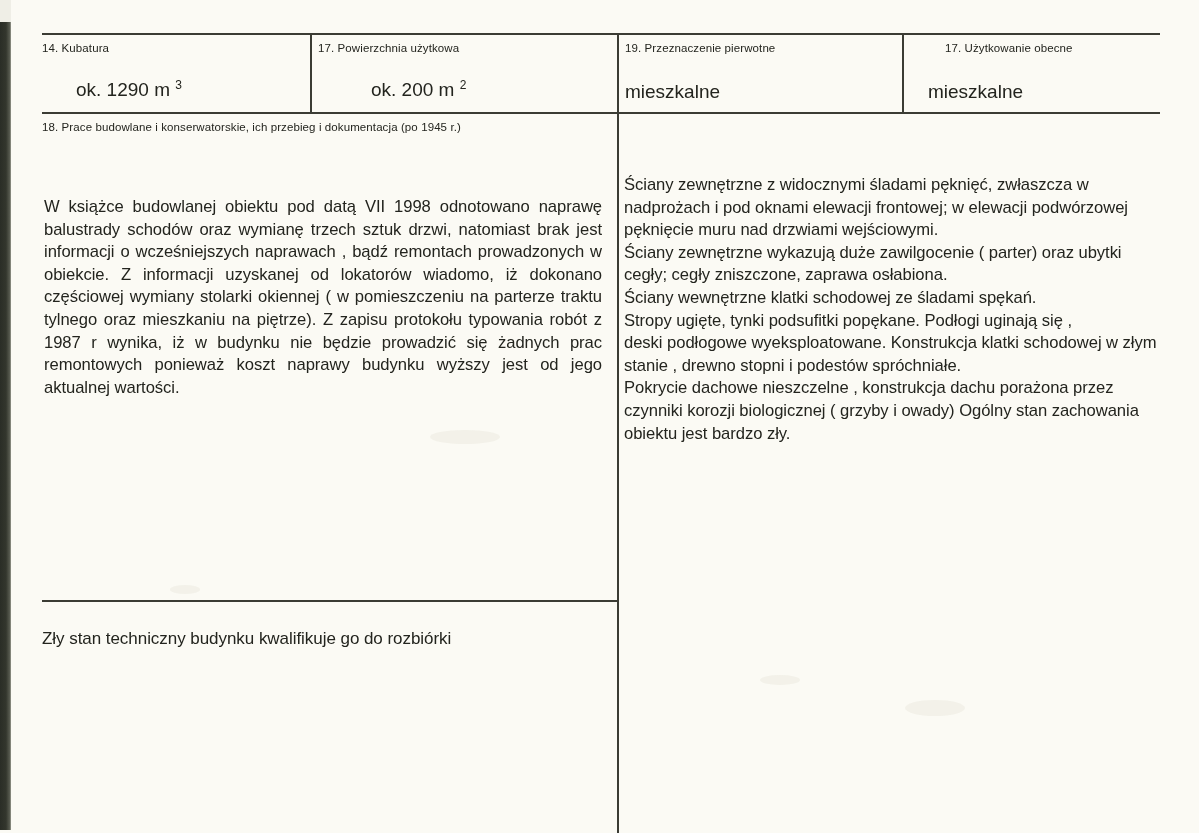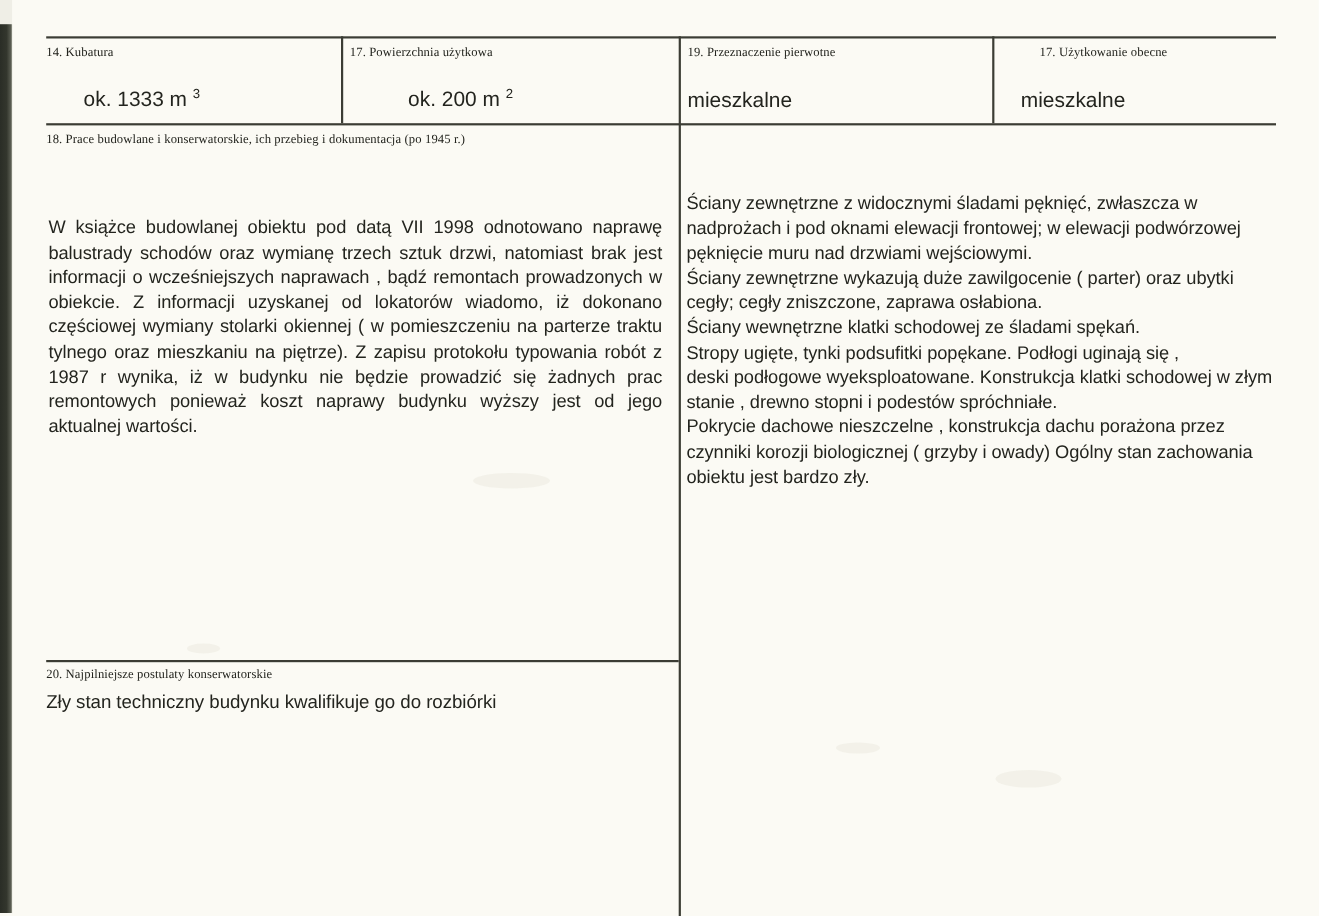--- a/index.html
+++ b/index.html
@@ -57,7 +57,7 @@
   
   .caption {
     position: absolute;
-    font-family: Liberation Serif, serif;
+    font-family: Liberation Sans, sans-serif;
     font-size: 11.5px;
     line-height: 14px;
     color: #23241e;

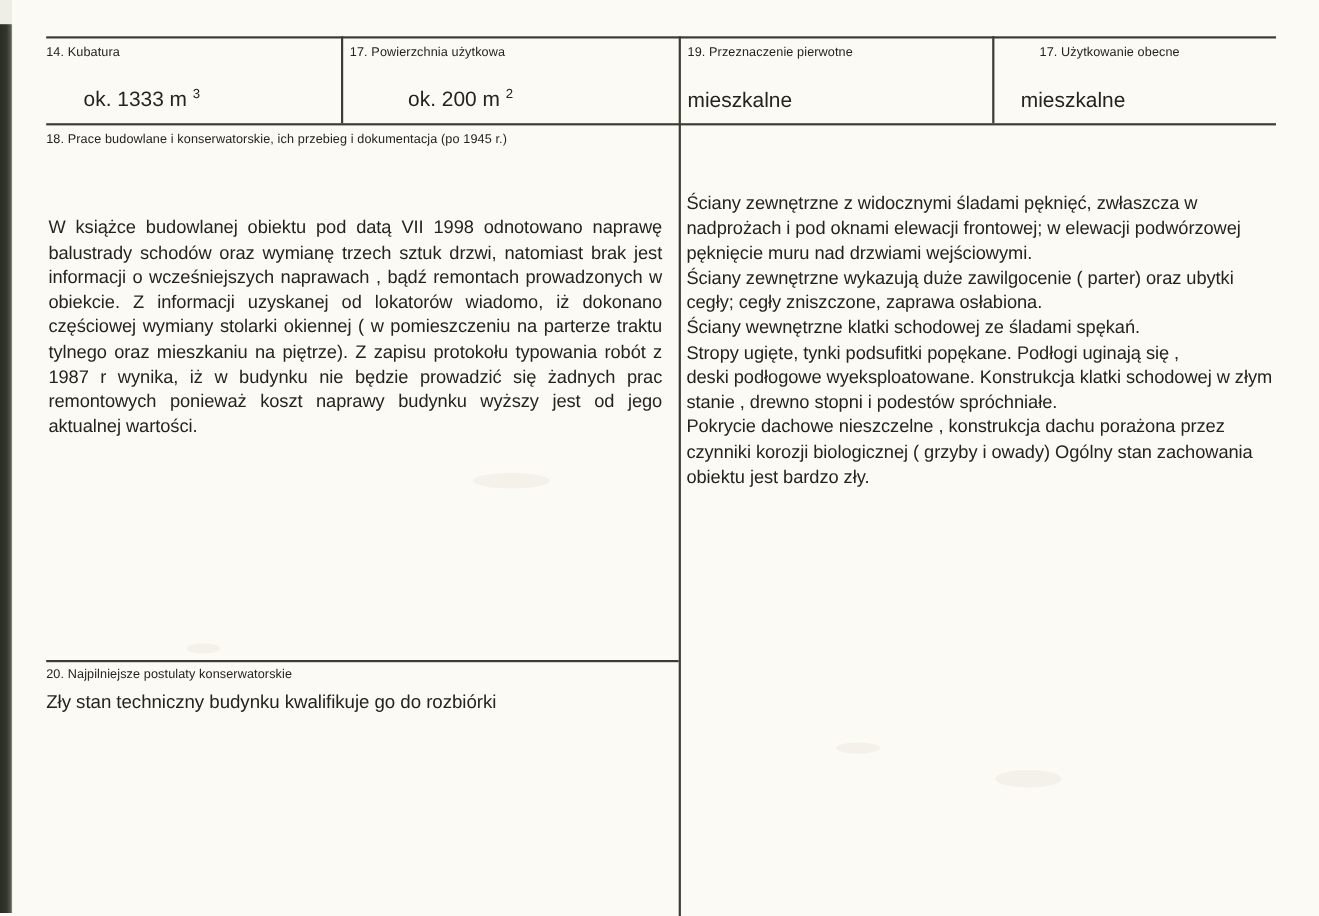--- a/index.html
+++ b/index.html
@@ -116,7 +116,7 @@
 
   <div class="caption" style="left:42px;top:41px;width:250px;">14. Kubatura</div>
   <div class="value" style="left:76px;top:78px;">
-    <span>ok. 1333 m </span><sup>3</sup>
+    <span>ok. 1290 m </span><sup>3</sup>
   </div>
 
   <div class="caption" style="left:318px;top:41px;width:280px;">17. Powierzchnia użytkowa</div>

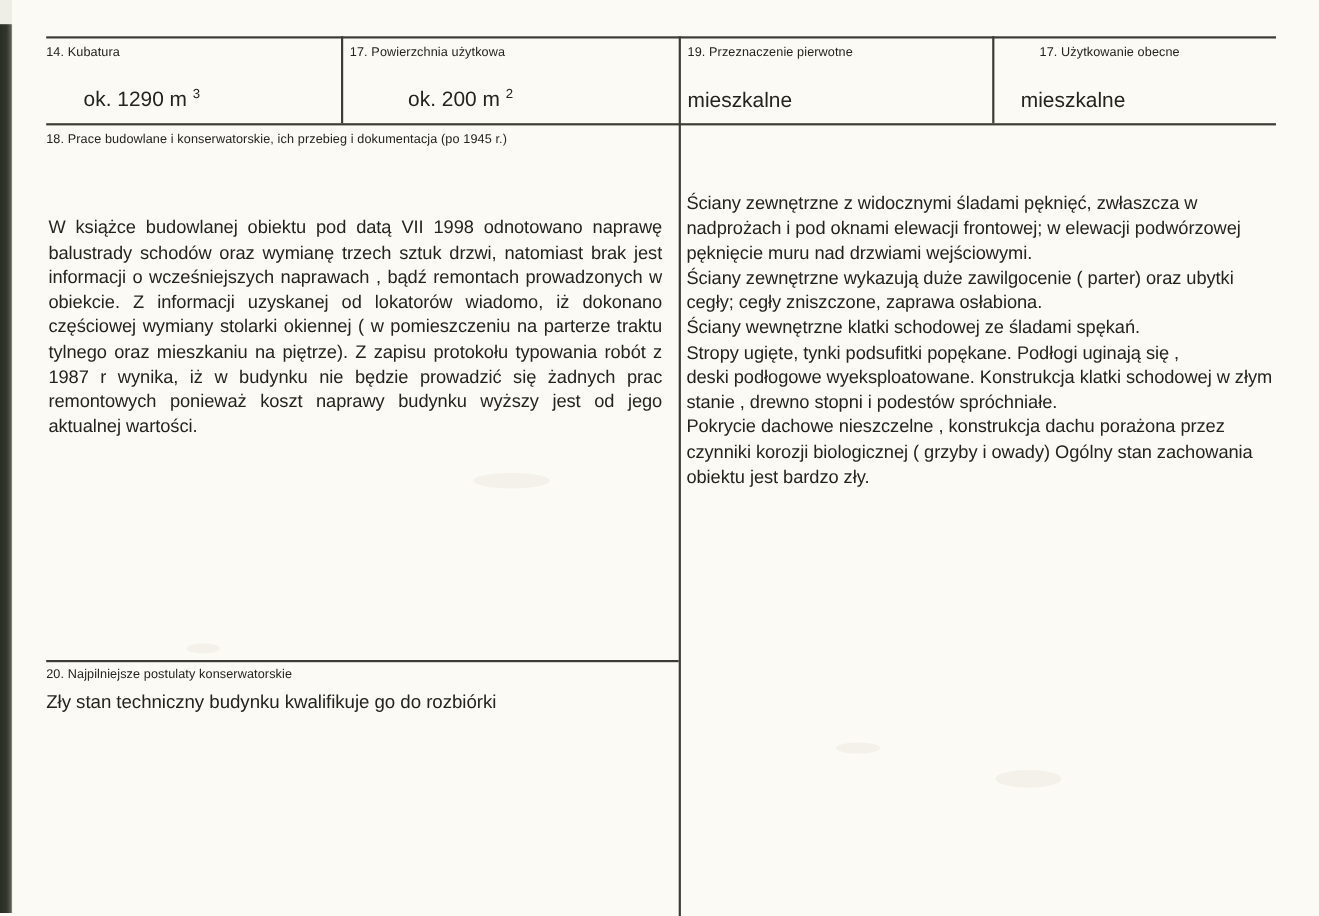--- a/index.html
+++ b/index.html
@@ -140,7 +140,6 @@
 deski podłogowe wyeksploatowane.  Konstrukcja klatki schodowej w złym stanie , drewno stopni i podestów  spróchniałe.
 Pokrycie dachowe nieszczelne , konstrukcja dachu  porażona przez czynniki korozji biologicznej  ( grzyby i owady) Ogólny stan zachowania obiektu jest bardzo zły.</div>
 
-  <div class="caption" style="left:42px;top:606px;width:400px;">20. Najpilniejsze postulaty konserwatorskie</div>
   <div class="body-text" id="field20-body" style="left:42px;top:628px;width:560px;">Zły stan techniczny budynku kwalifikuje go do rozbiórki</div>
 
 </div>

